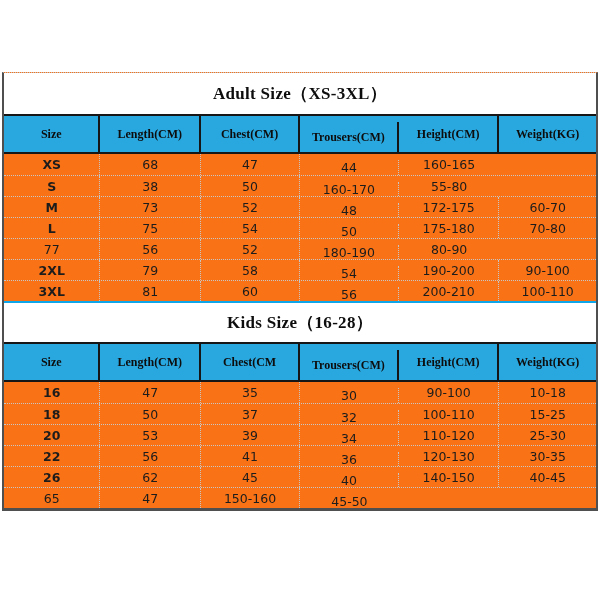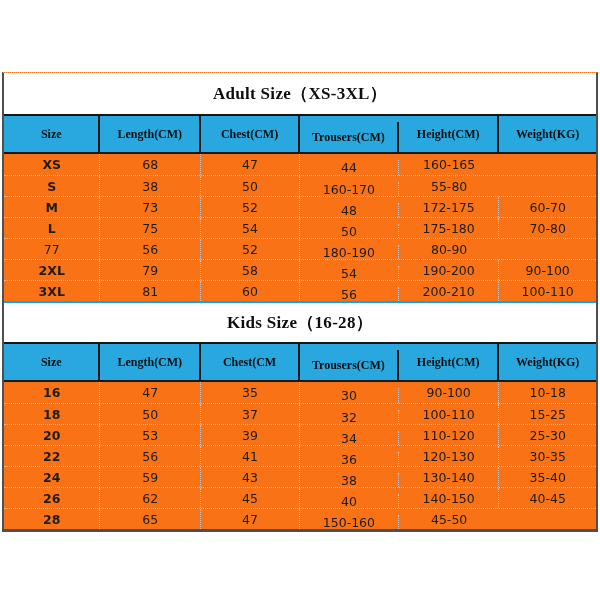--- a/index.html
+++ b/index.html
@@ -203,14 +203,6 @@
             <div class="tcell">30-35</div>
           </div>
           <div class="trow">
-            <div class="tcell size-col">24</div>
-            <div class="tcell">59</div>
-            <div class="tcell">43</div>
-            <div class="tcell">38</div>
-            <div class="tcell">130-140</div>
-            <div class="tcell">35-40</div>
-          </div>
-          <div class="trow">
             <div class="tcell size-col">26</div>
             <div class="tcell">62</div>
             <div class="tcell">45</div>

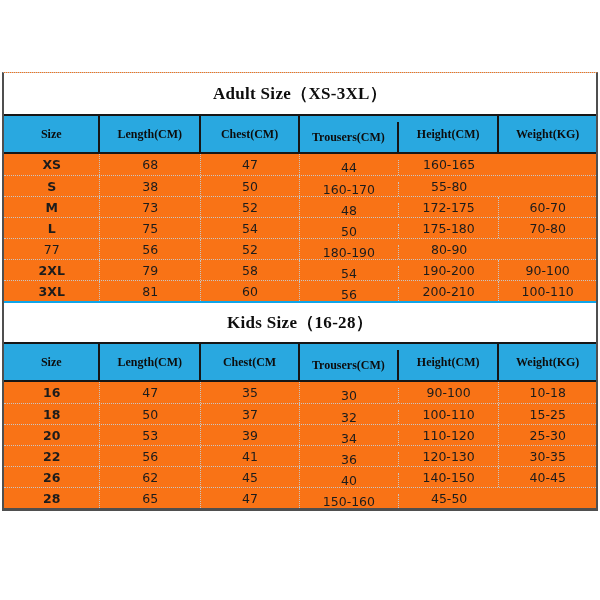--- a/index.html
+++ b/index.html
@@ -211,7 +211,6 @@
             <div class="tcell">40-45</div>
           </div>
           <div class="trow">
-            <div class="tcell size-col">28</div>
             <div class="tcell">65</div>
             <div class="tcell">47</div>
             <div class="tcell">150-160</div>

